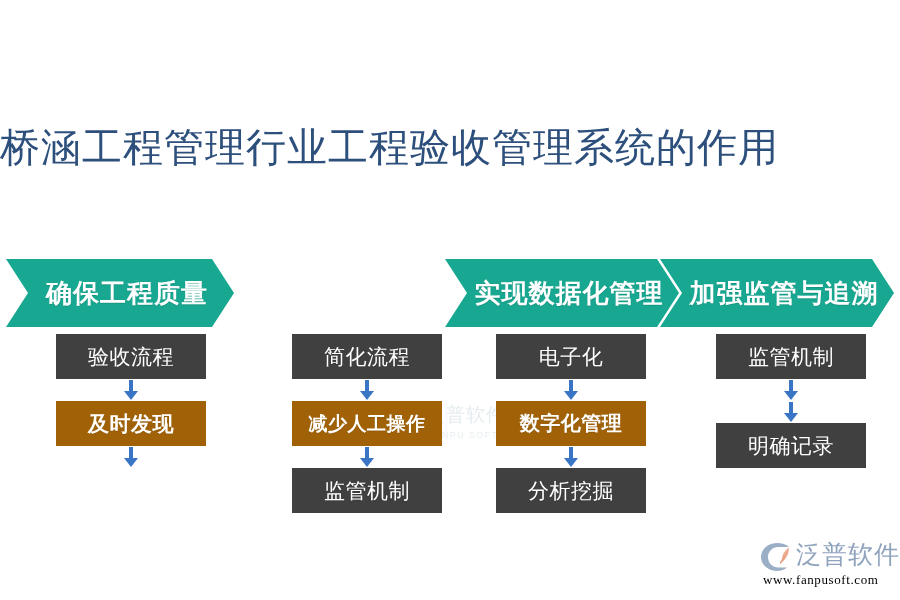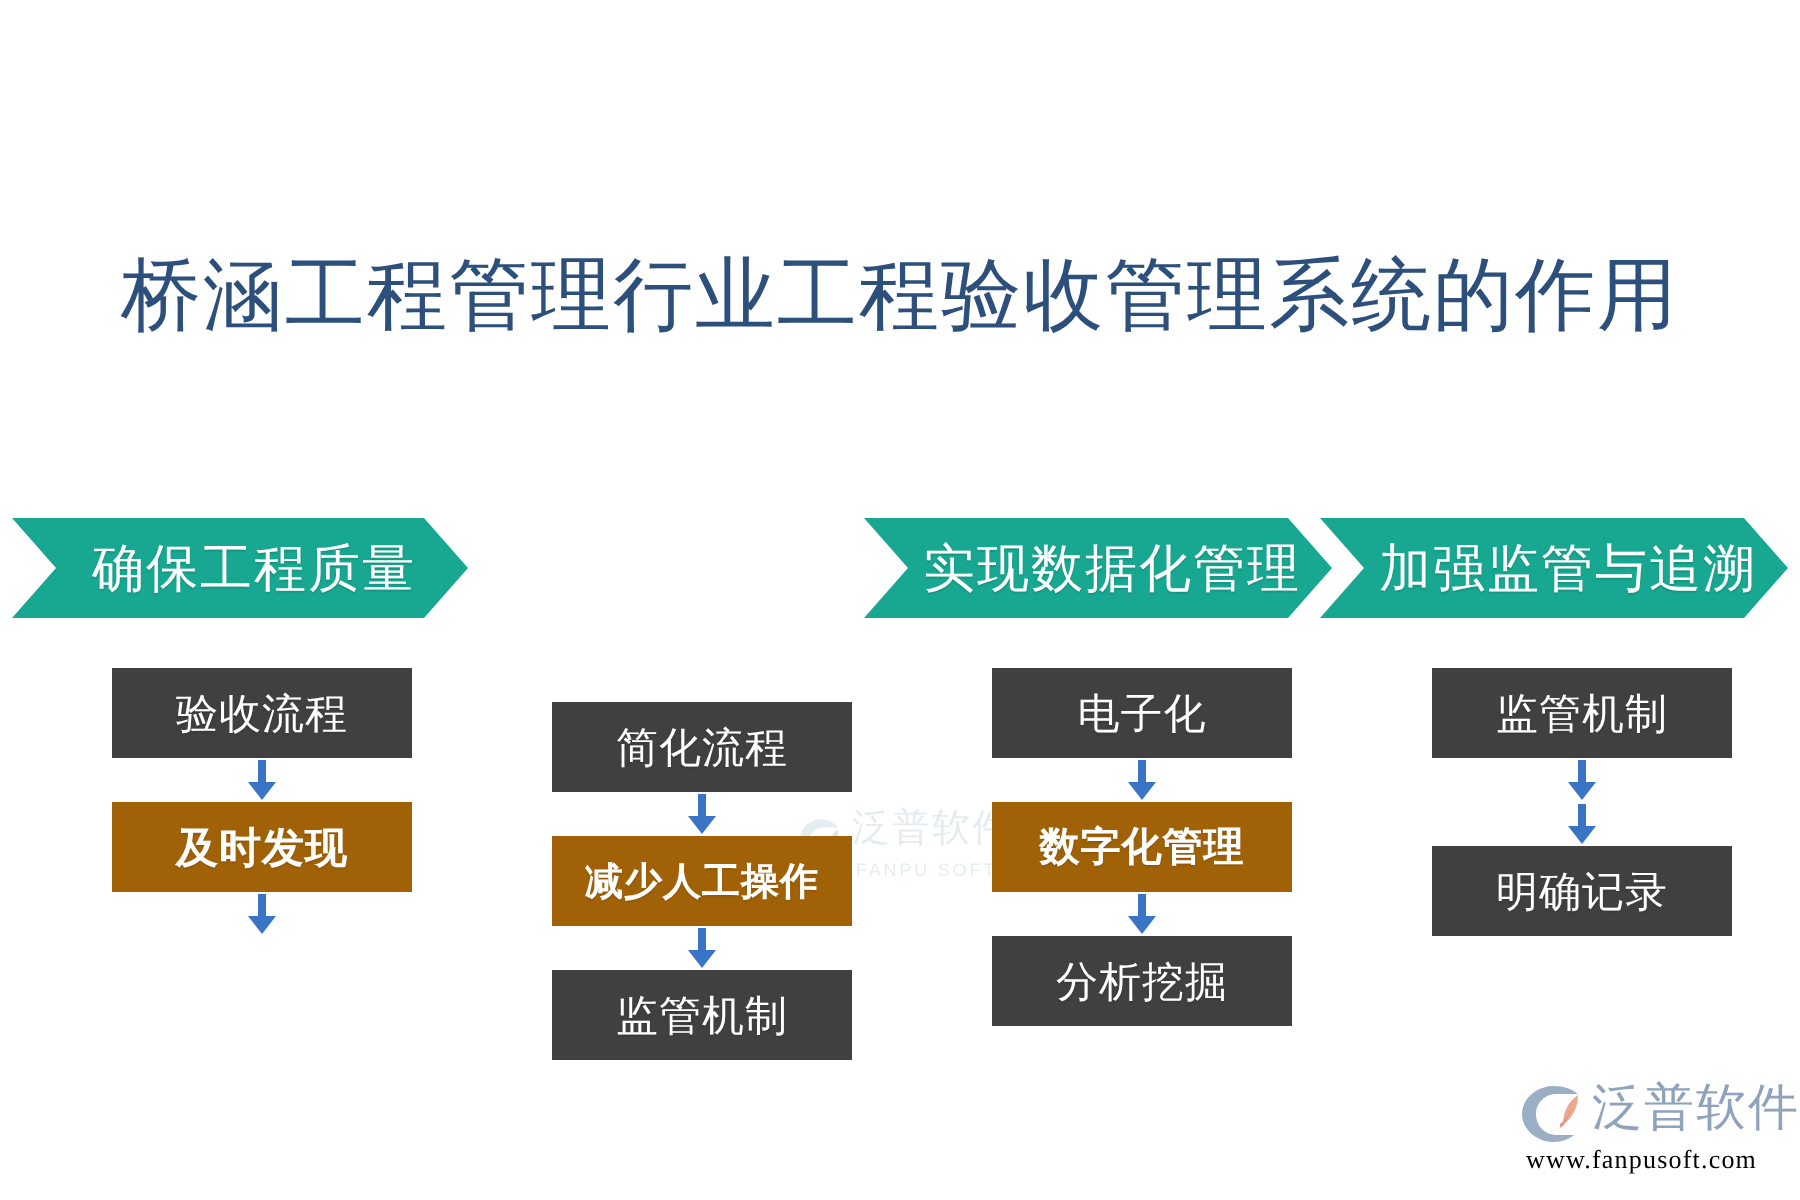--- a/index.html
+++ b/index.html
@@ -28,7 +28,6 @@
     left: 0;
     top: 122px;
     width: 900px;
-    text-align: center;
     font-size: 40px;
     line-height: 52px;
     letter-spacing: 1px;

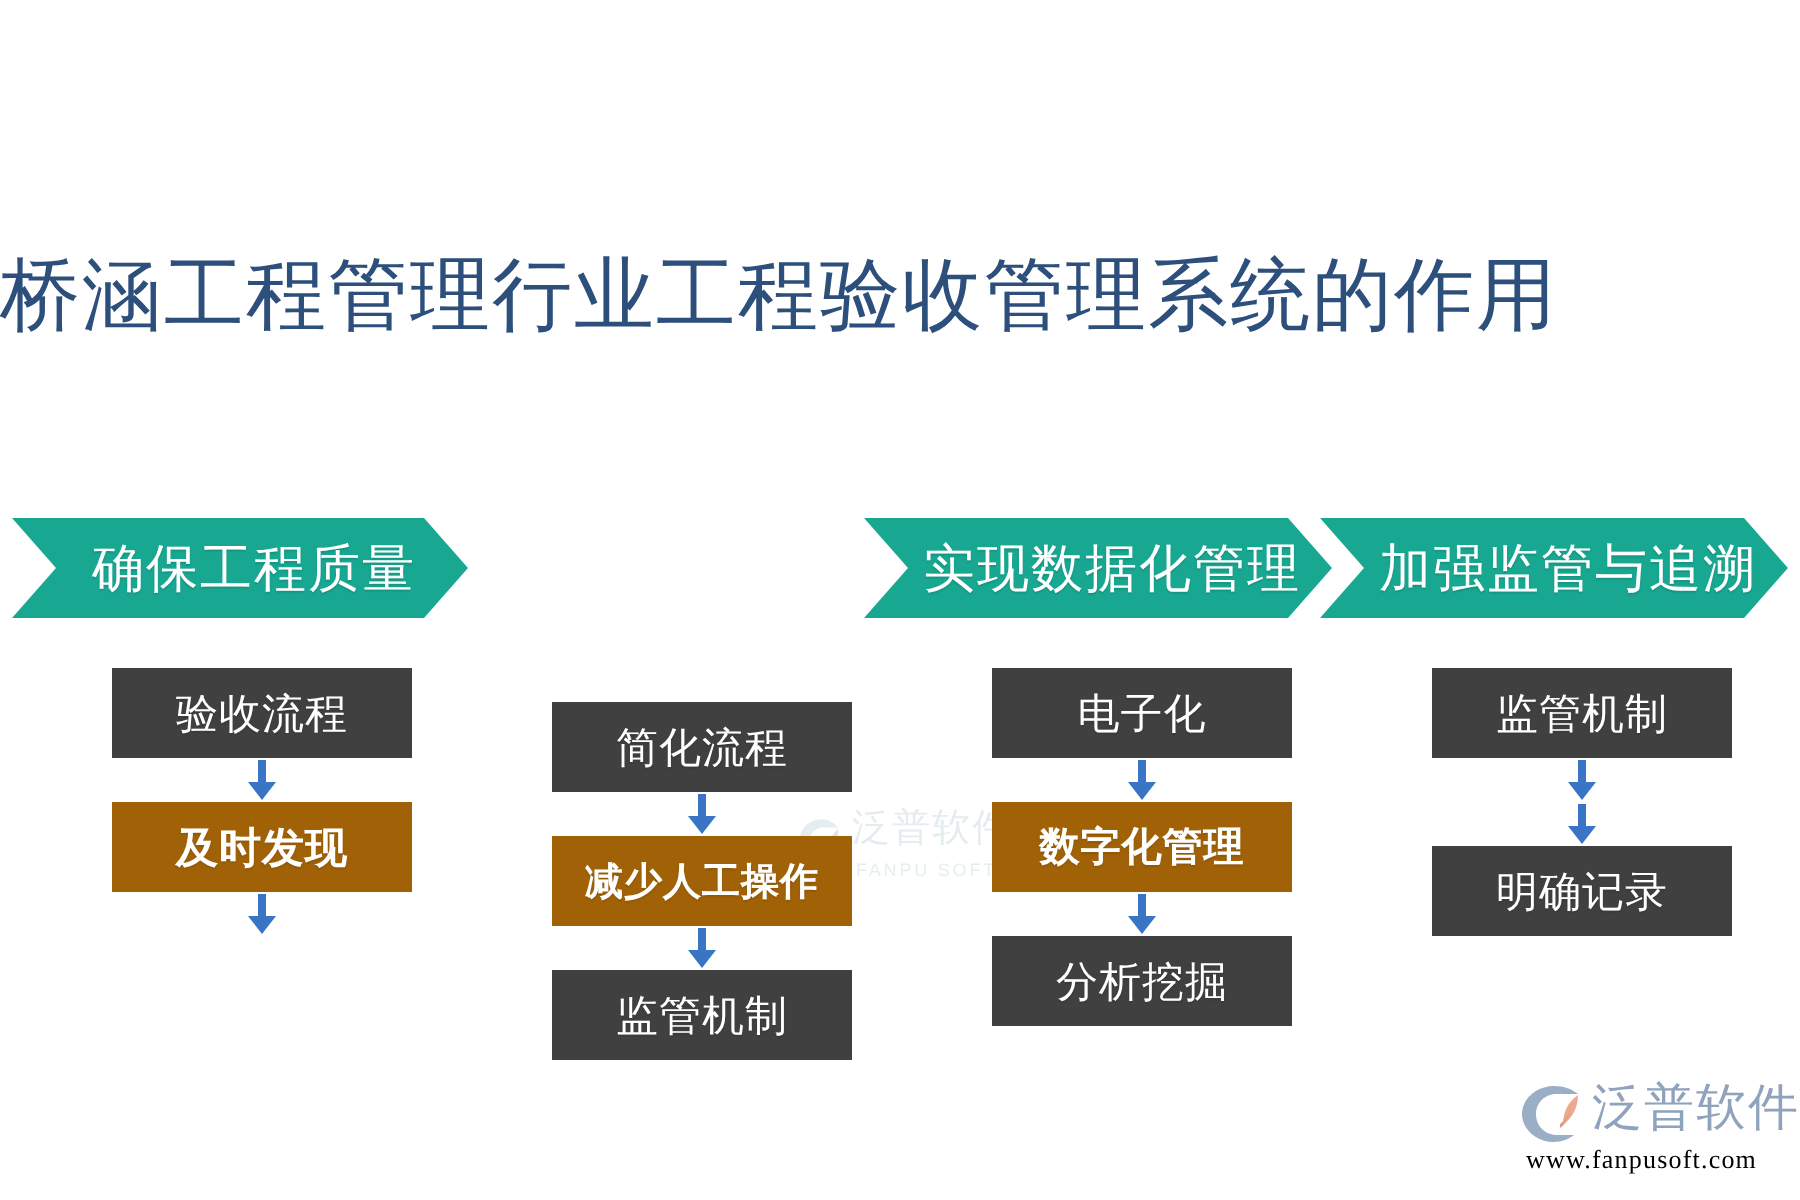--- a/index.html
+++ b/index.html
@@ -90,7 +90,7 @@
   .chevron {
     position: absolute;
     top: 0;
-    height: 50px;
+    height: 68px;
     background: #18a892;
     display: flex;
     align-items: center;
@@ -102,6 +102,7 @@
     white-space: nowrap;
     text-shadow: 0 1px 1px rgba(0,0,0,0.12);
     box-sizing: border-box;
+    font-weight: bold;
   }
   .chevron .chev-label {
     position: relative;

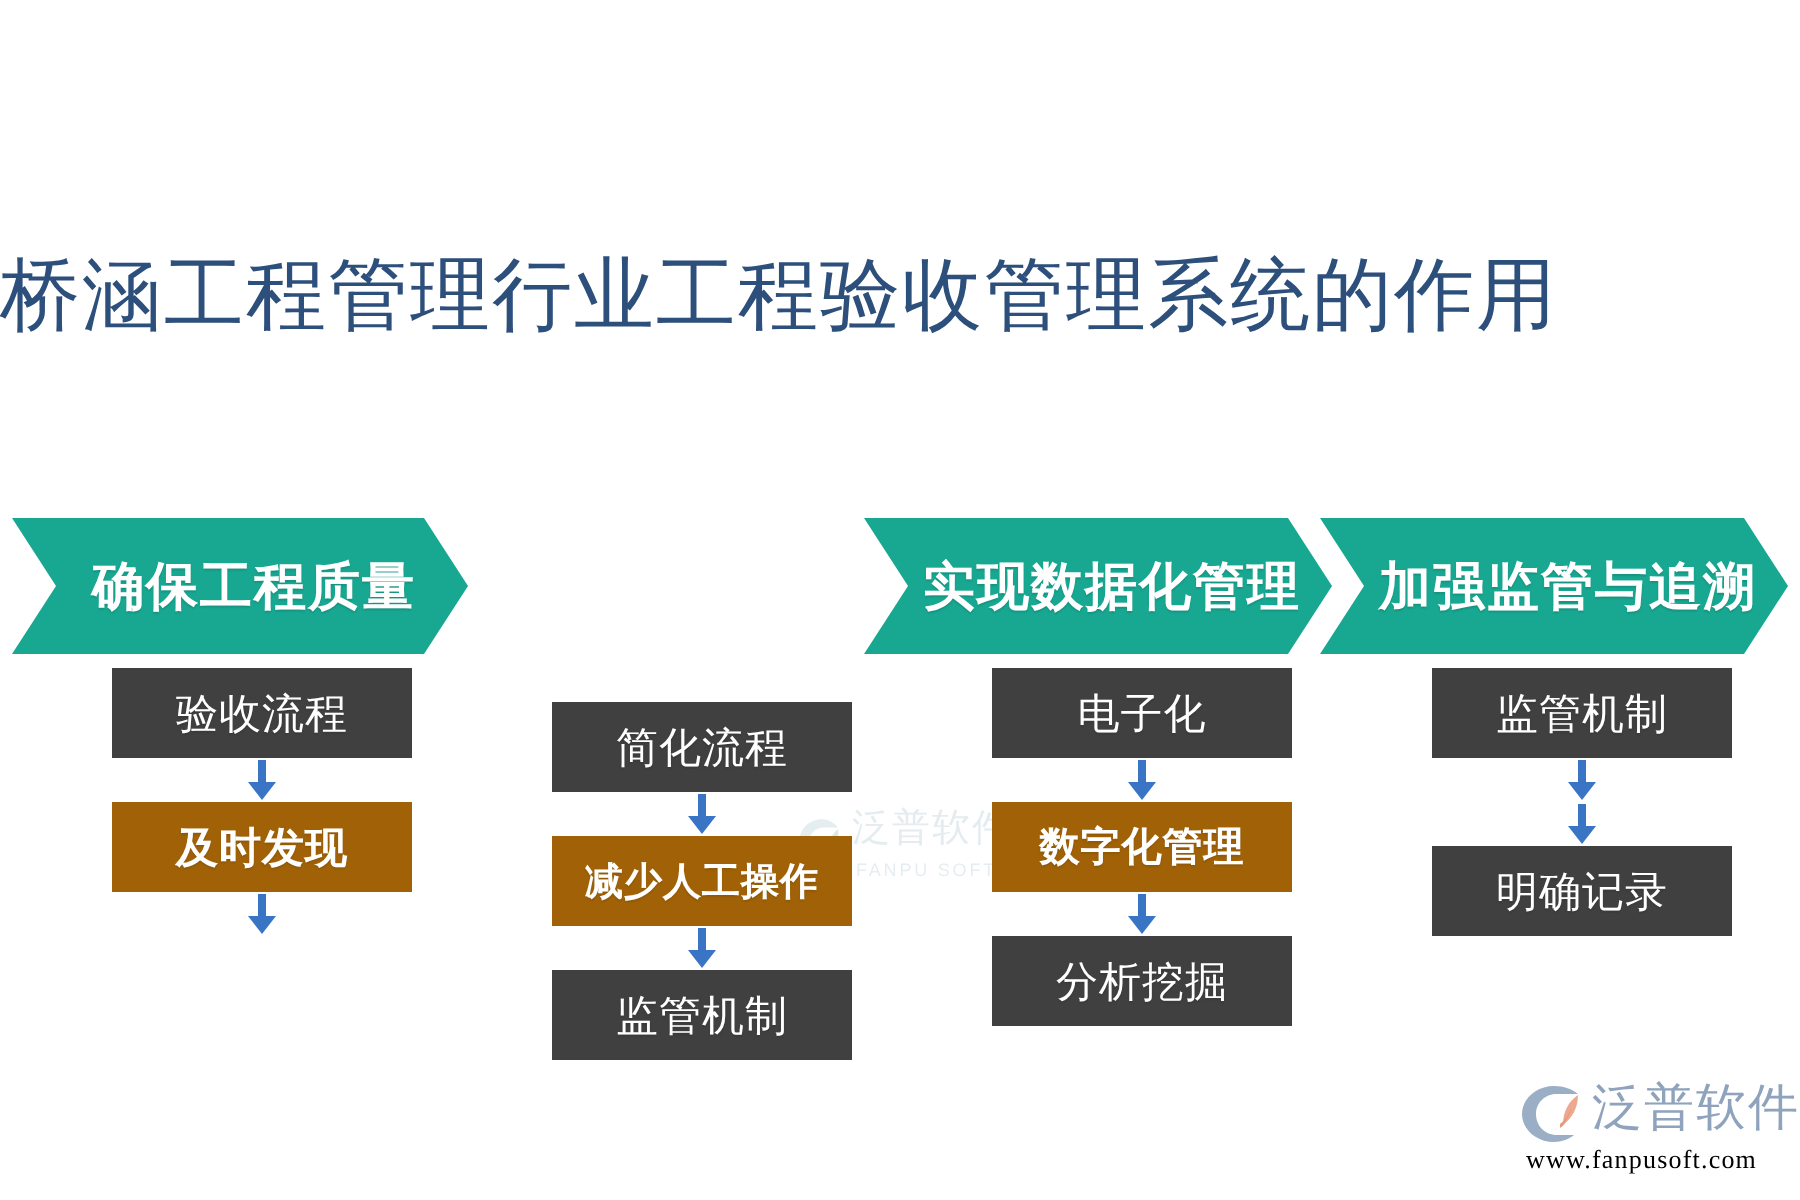--- a/index.html
+++ b/index.html
@@ -213,7 +213,7 @@
     <div class="chevron first" style="left:0px; width:228px;">
       <span class="chev-label">确保工程质量</span>
     </div>
-    <div class="chevron mid" style="left:426px; width:234px;">
+    <div class="chevron mid" style="left:439px; width:234px;">
       <span class="chev-label">实现数据化管理</span>
     </div>
     <div class="chevron mid" style="left:654px; width:234px;">

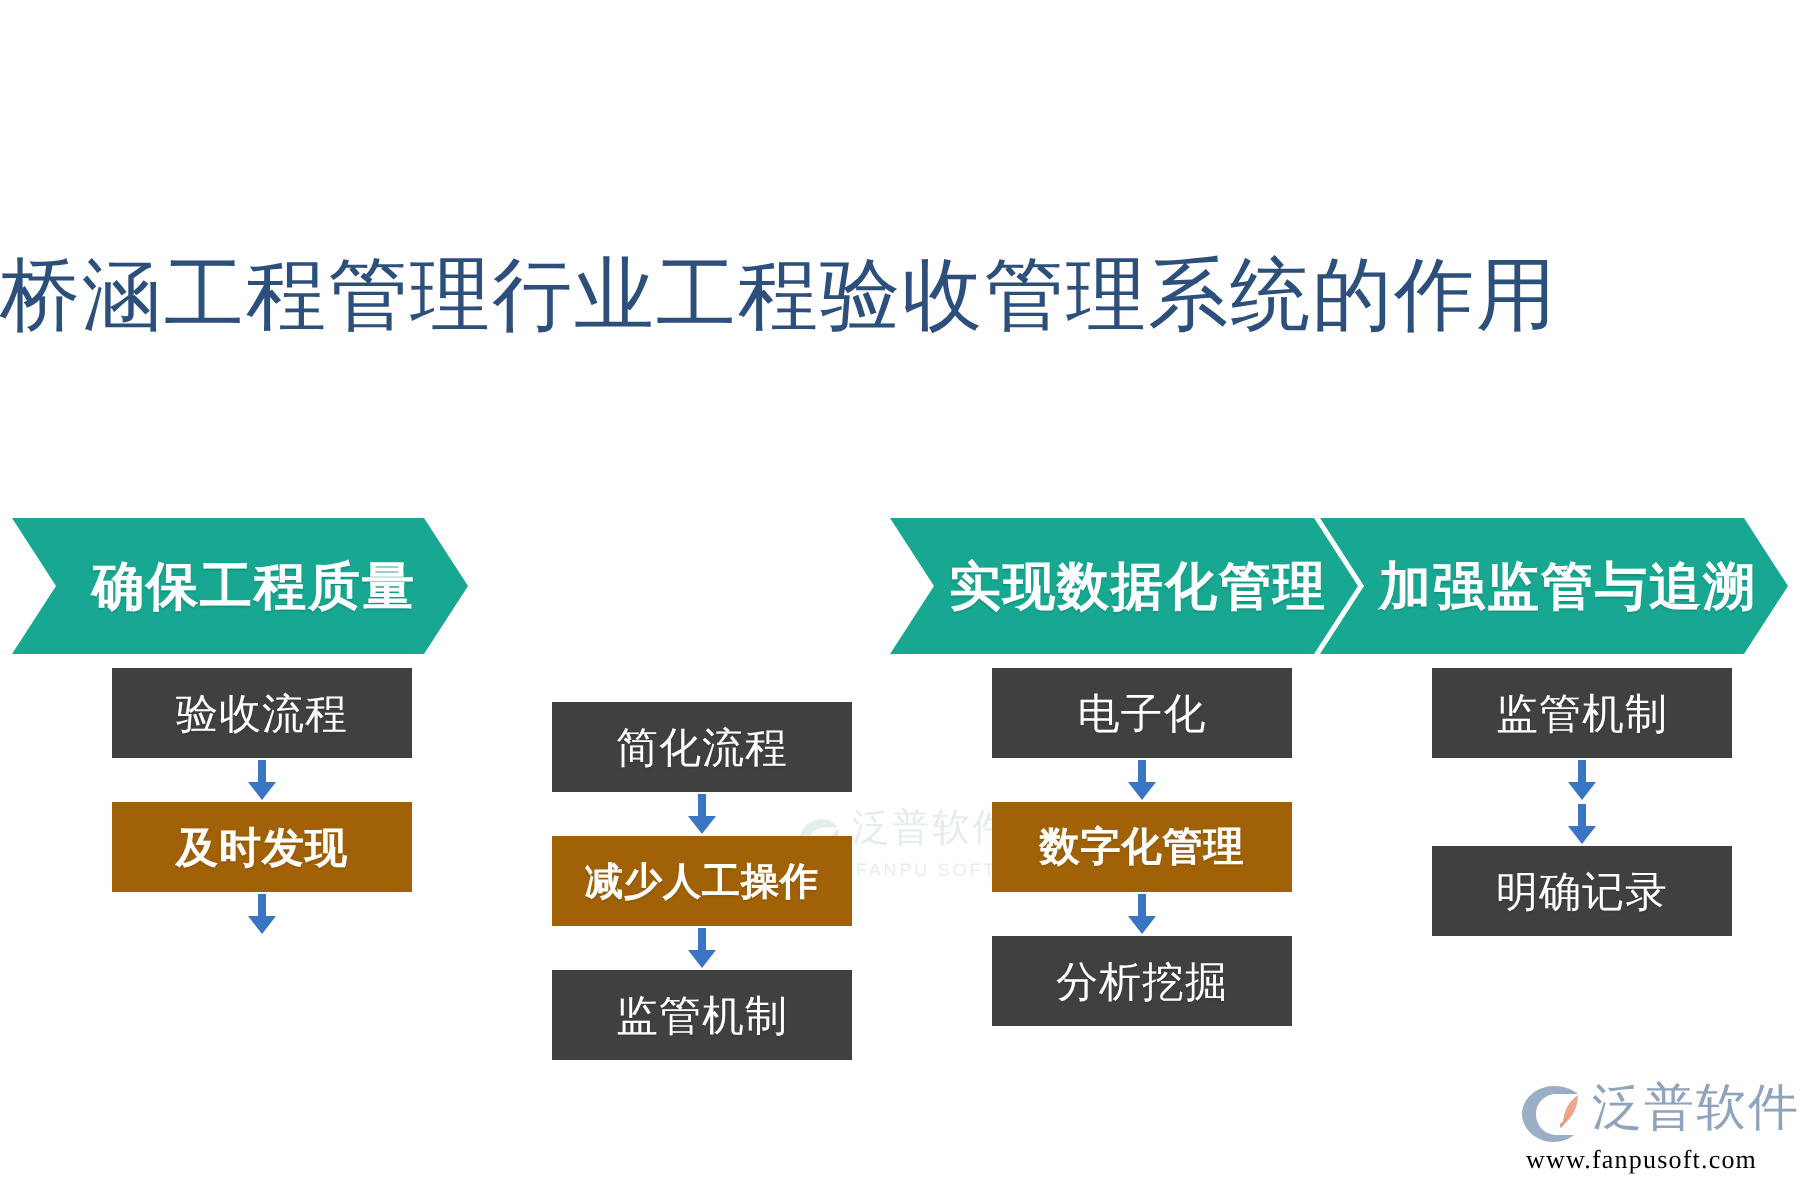--- a/index.html
+++ b/index.html
@@ -242,7 +242,7 @@
     </div>
   </div>
 
-  <div class="column" style="left:276px;margin-top:17px;">
+  <div class="column" style="left:292px;">
     <div class="node-box blue">
       <span>简化流程</span>
     </div>

